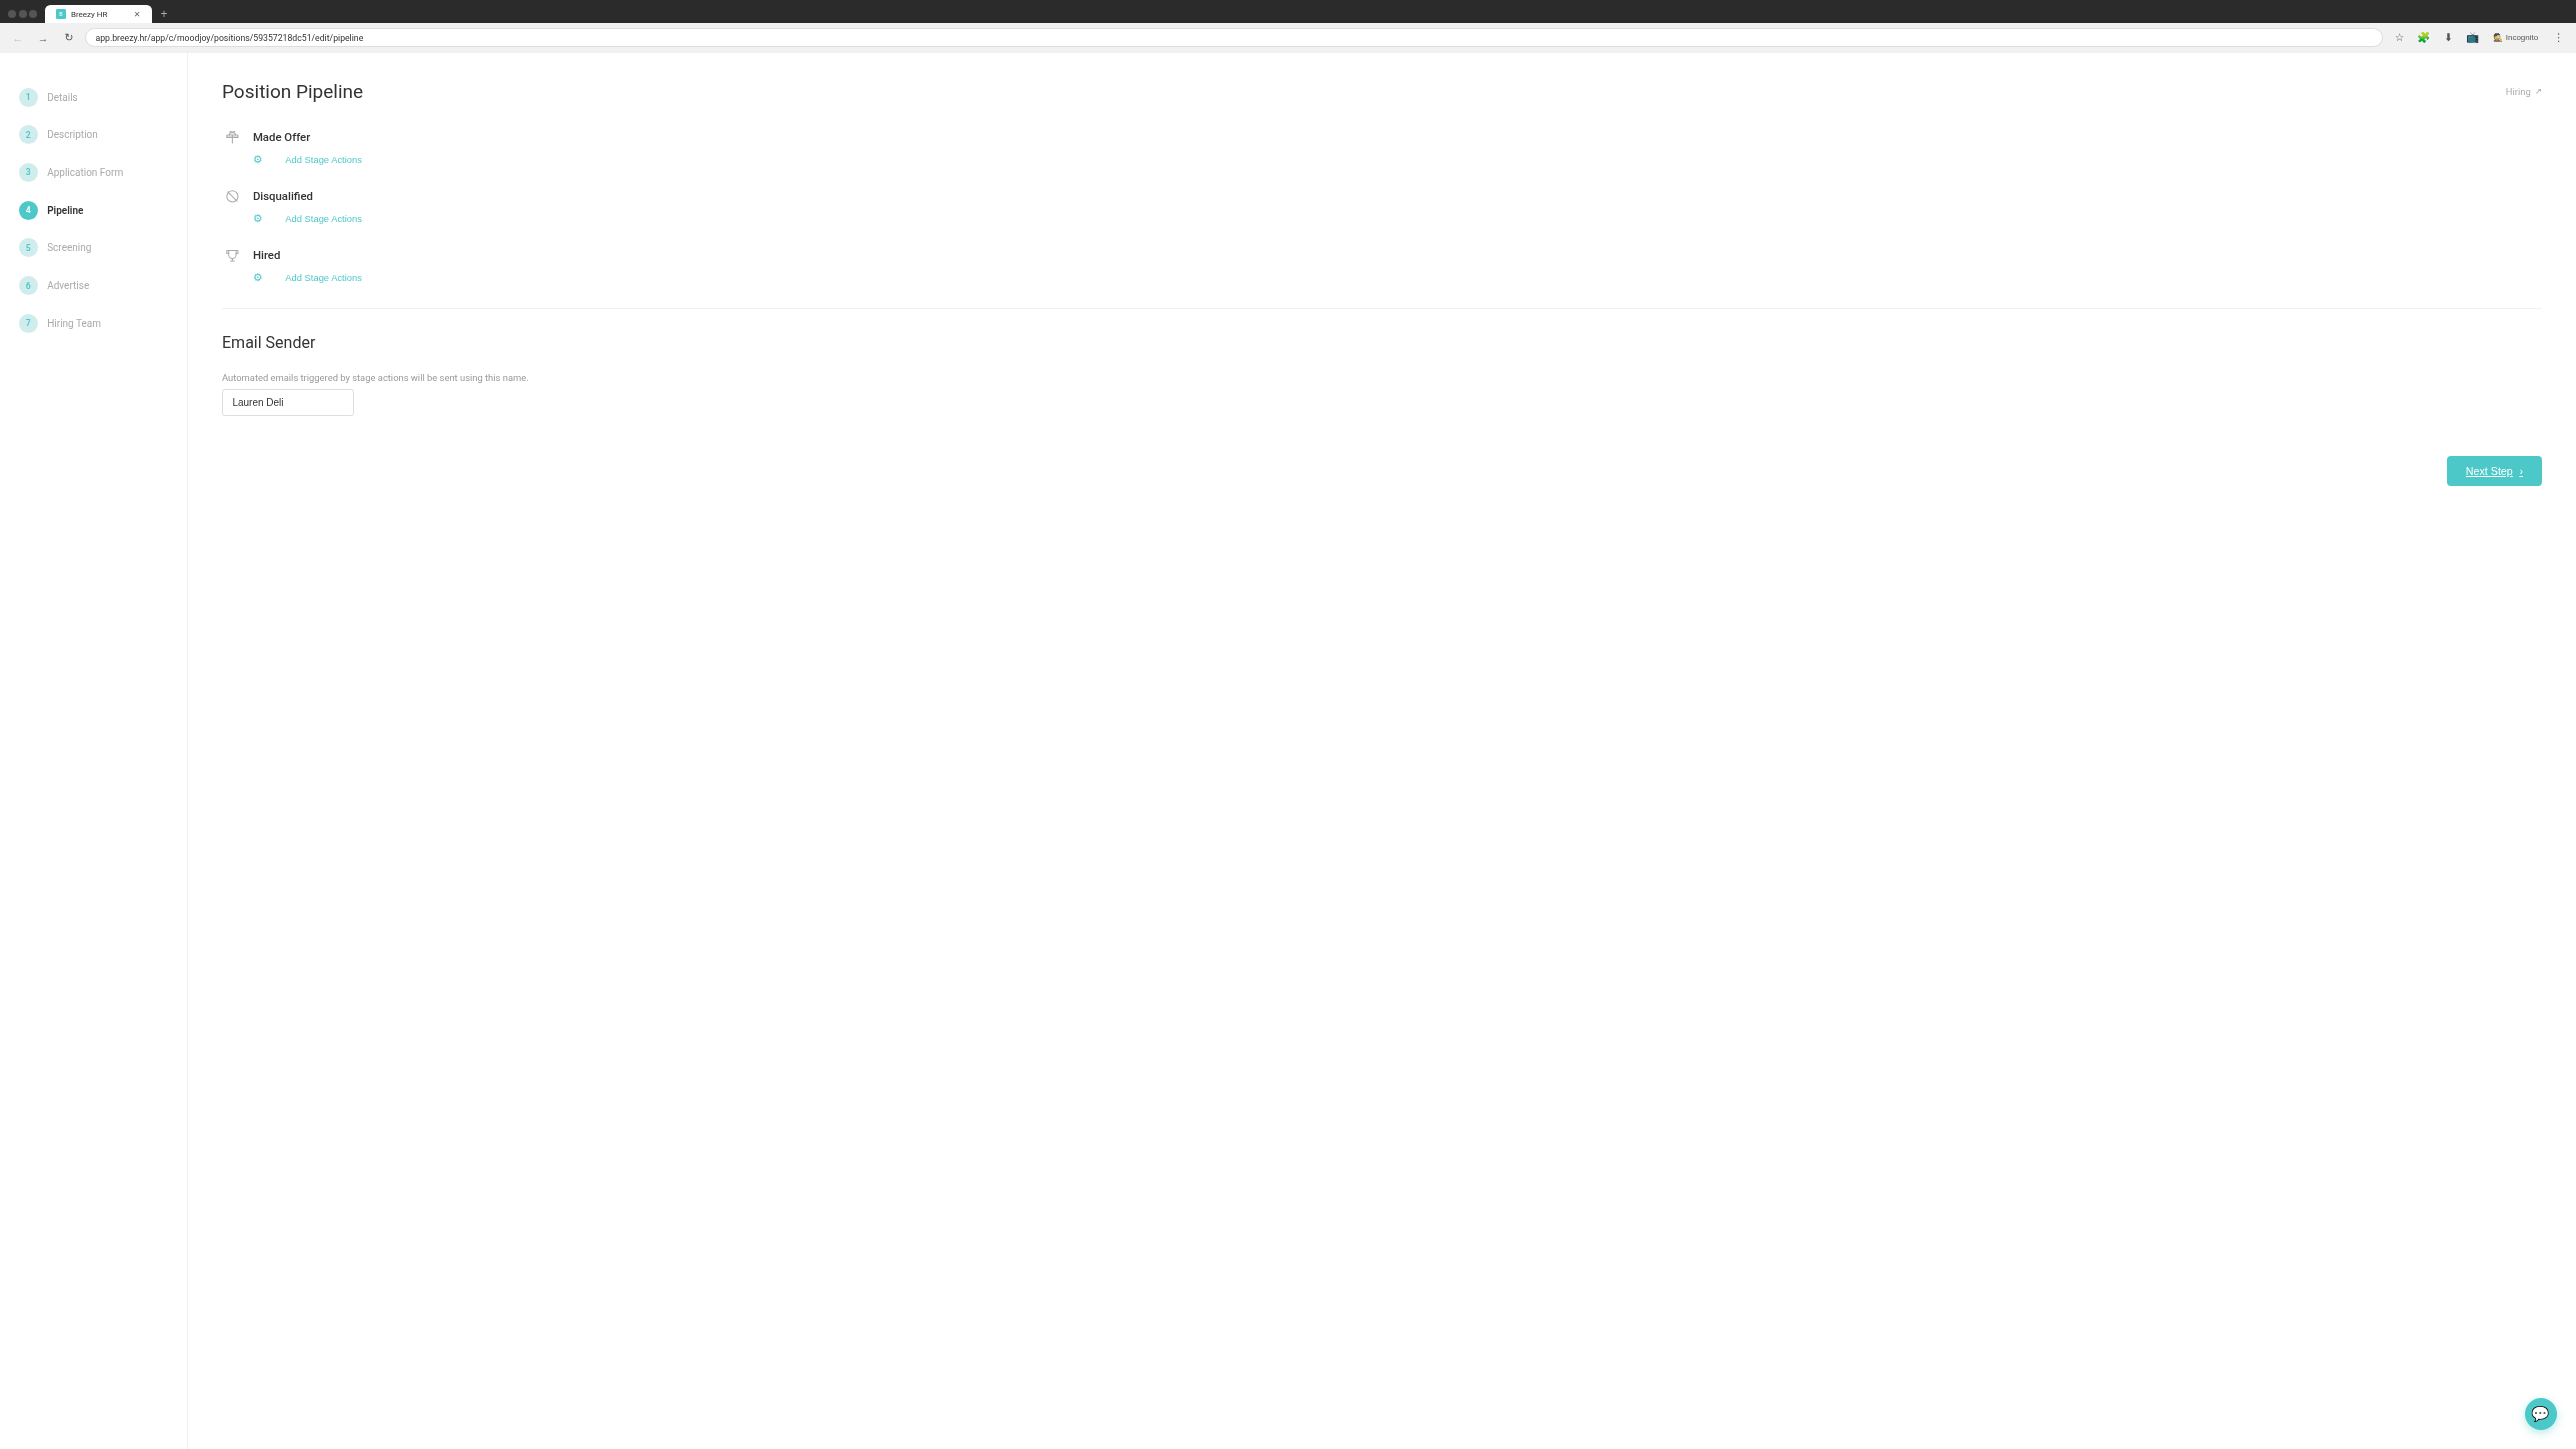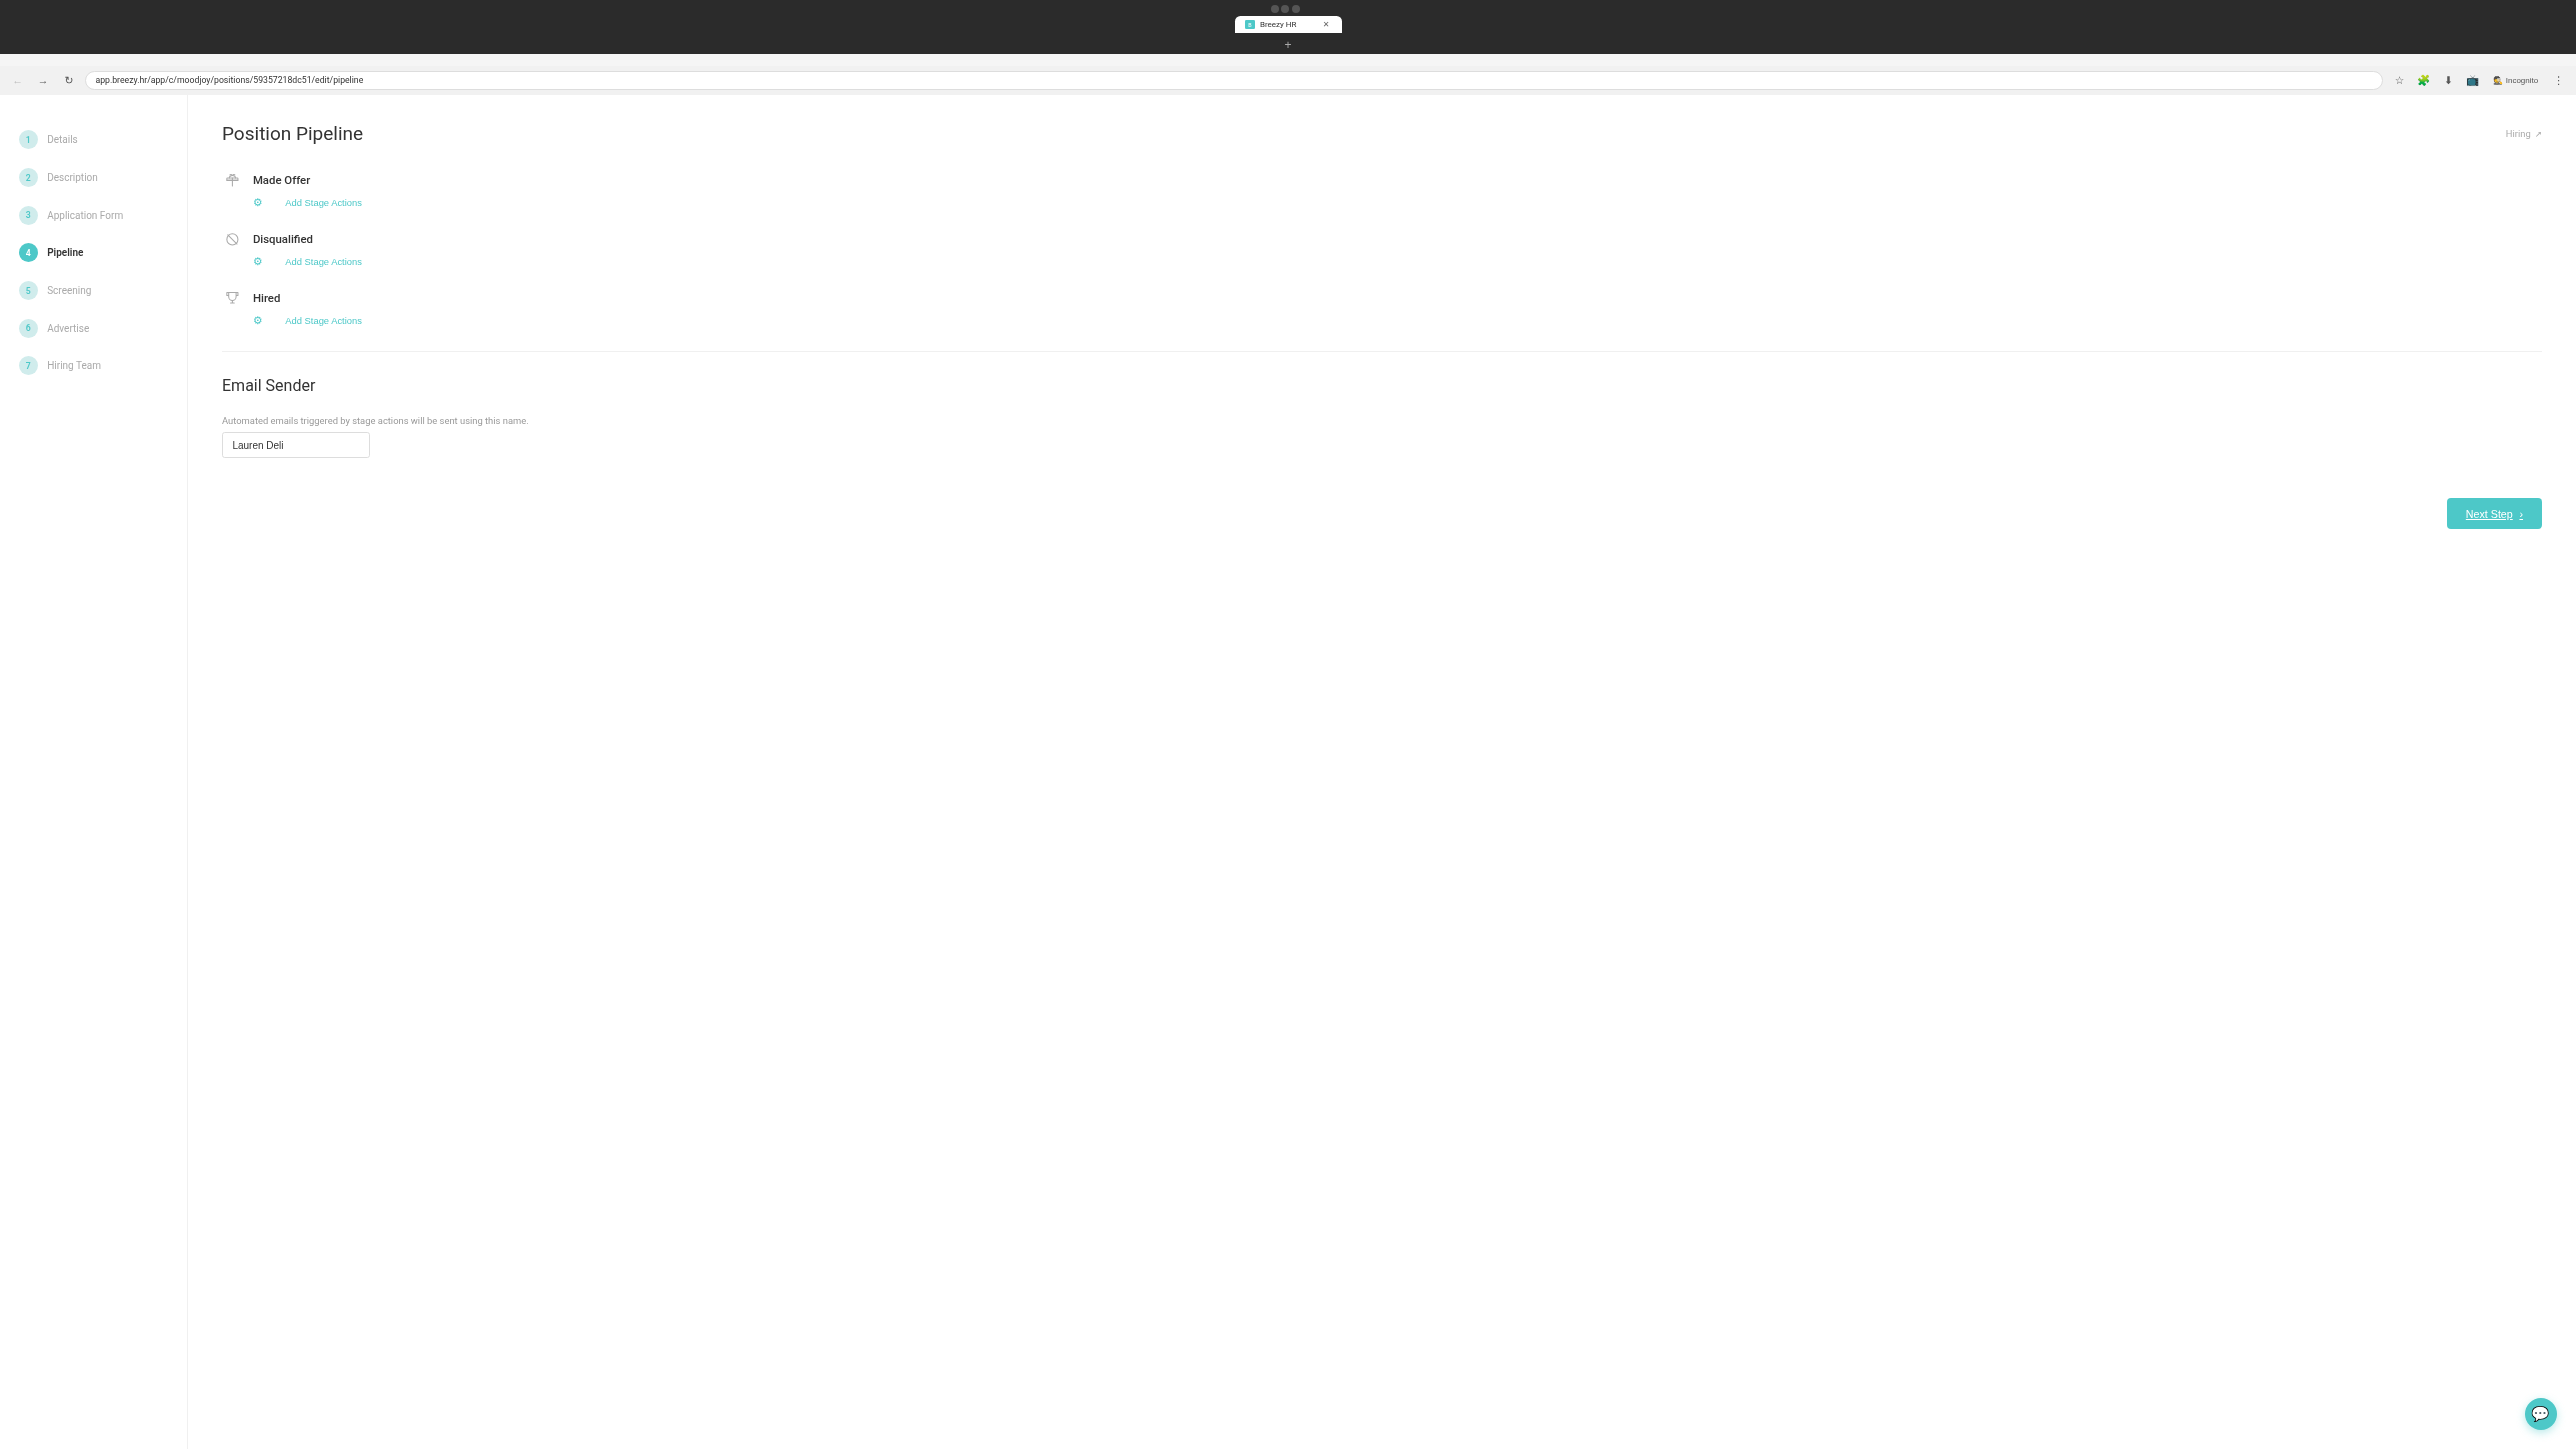--- a/index.html
+++ b/index.html
@@ -25,8 +25,7 @@
       display: flex;
       align-items: center;
       gap: 2.7px;
-      margin-bottom: 12px;
-      flex-direction: column;
+      margin-bottom: 0;
     }
 
     .tab-circle-nav {

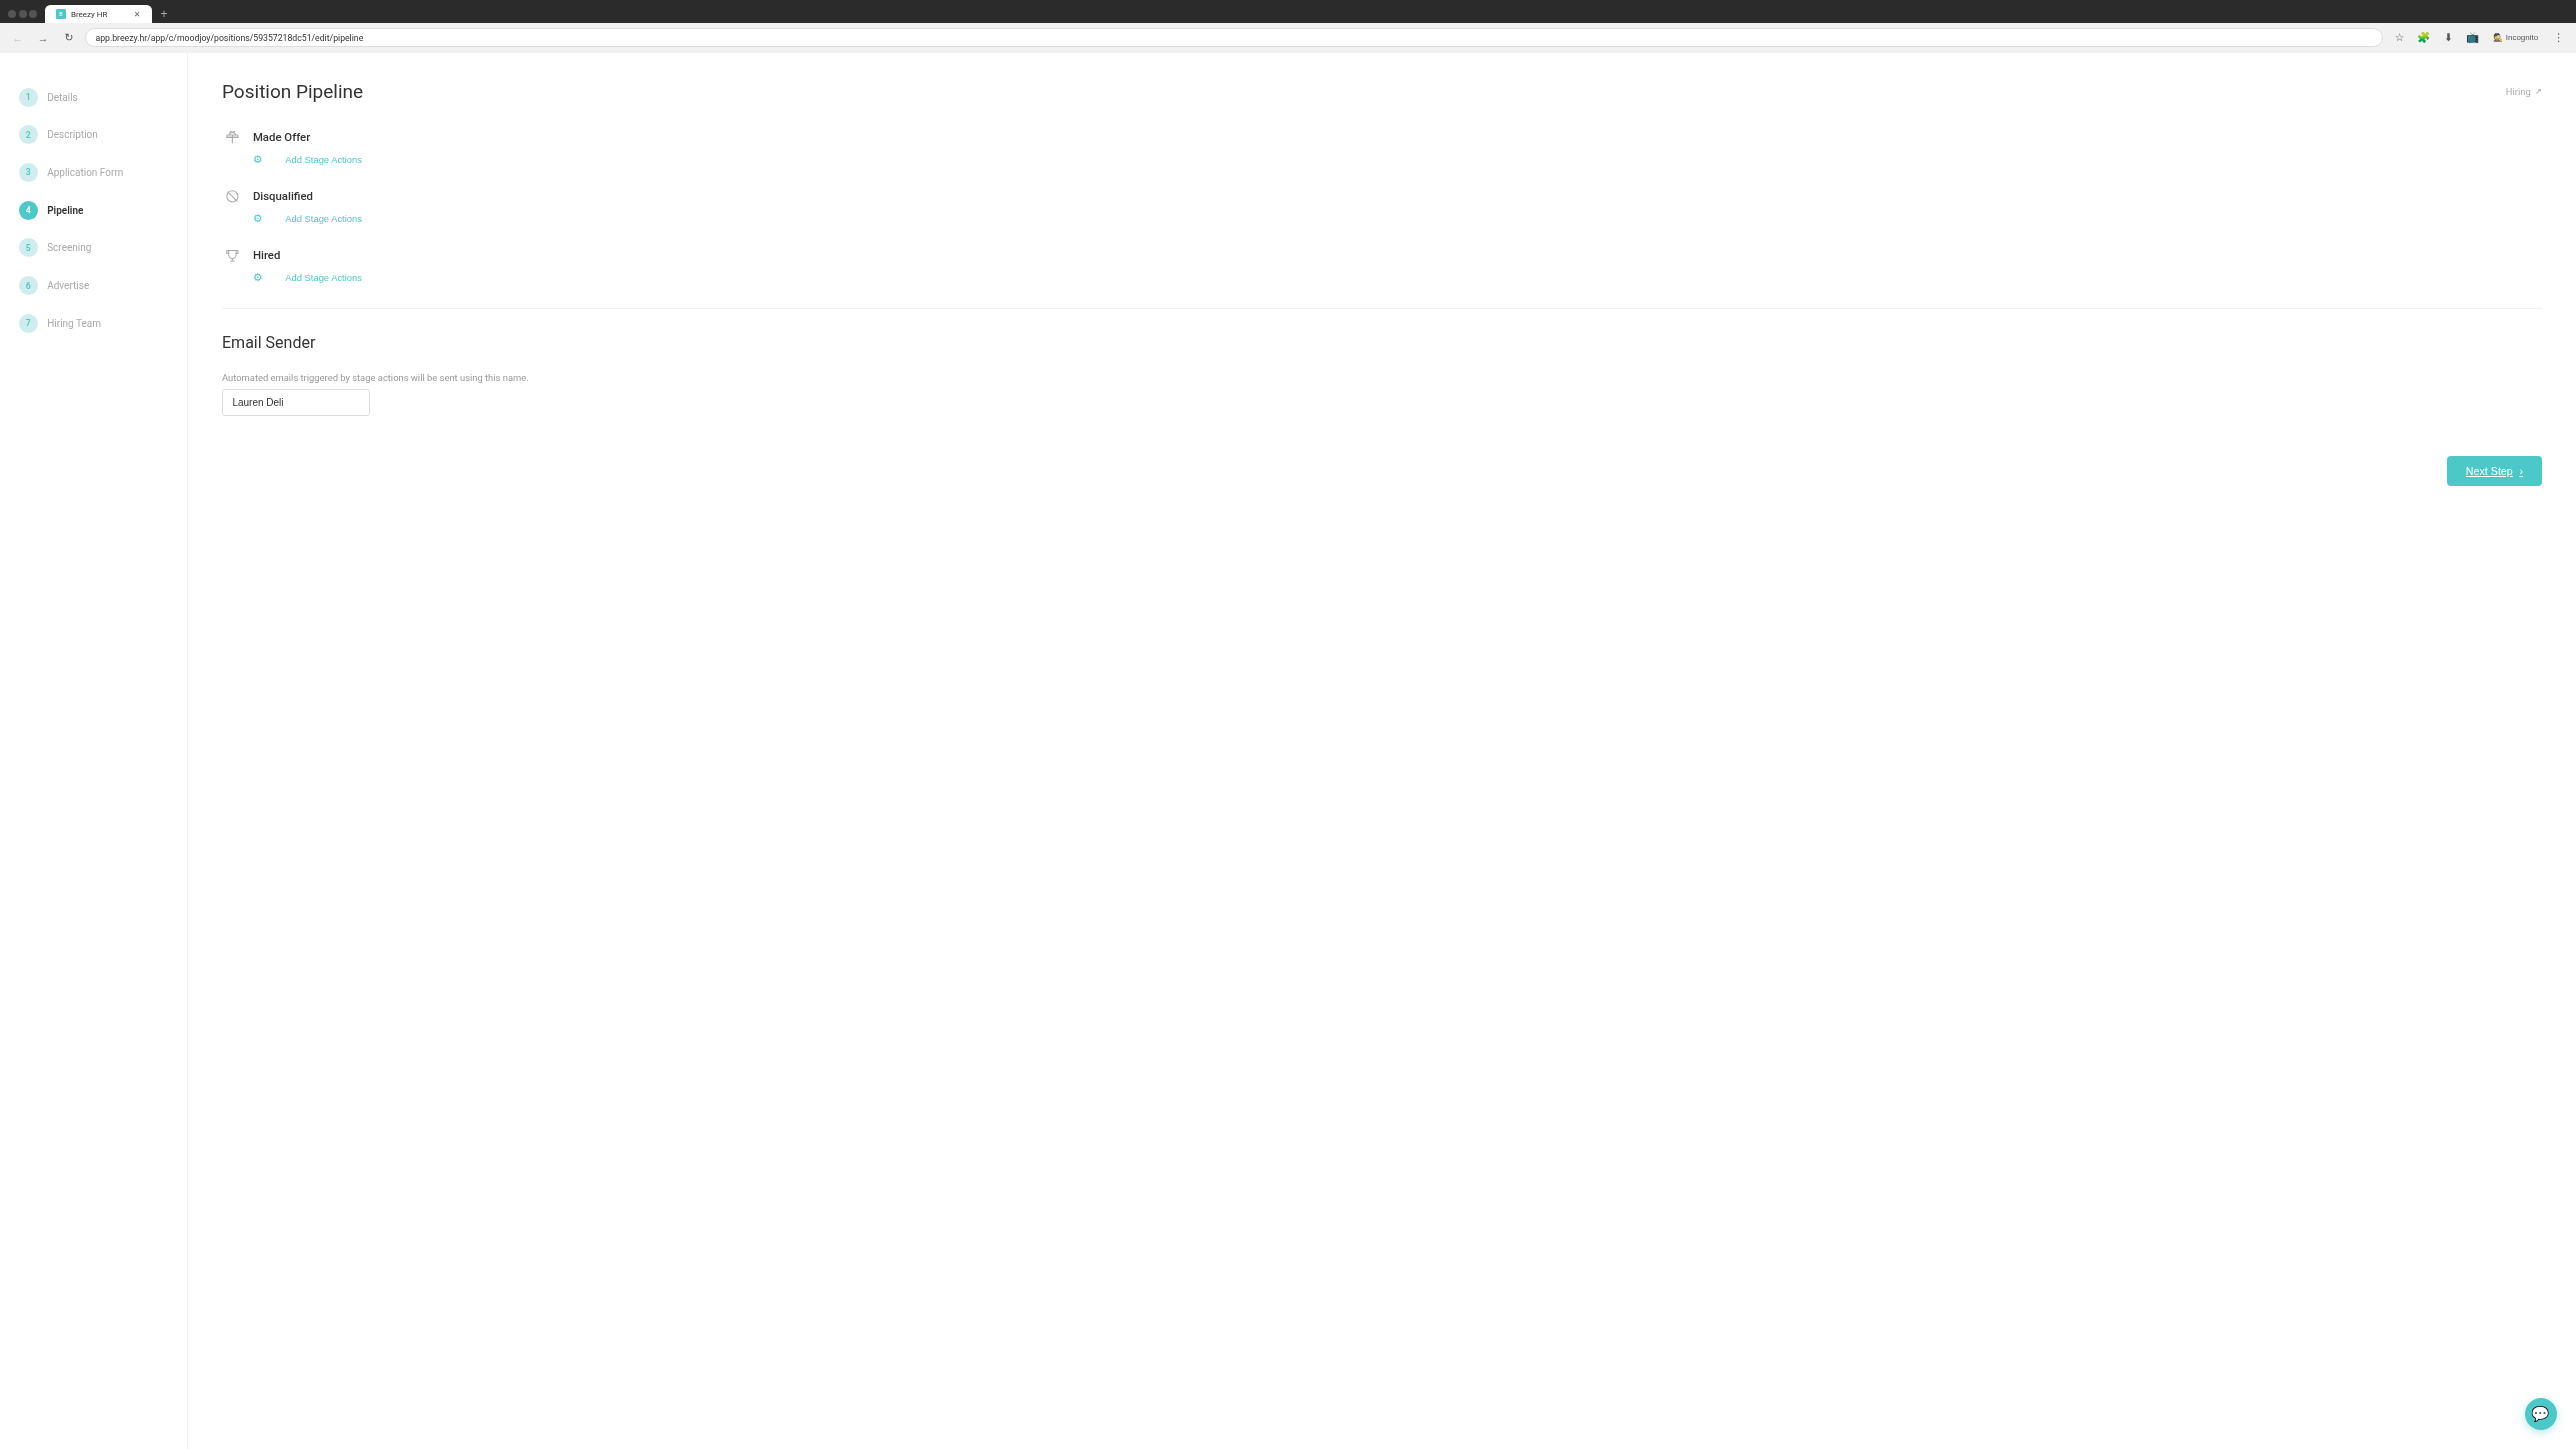--- a/index.html
+++ b/index.html
@@ -336,7 +336,7 @@
       padding: 6.7px 9.4px;
       font-size: 10px;
       color: #333;
-      width: 148px;
+      width: 132px;
       outline: none;
     }
 

